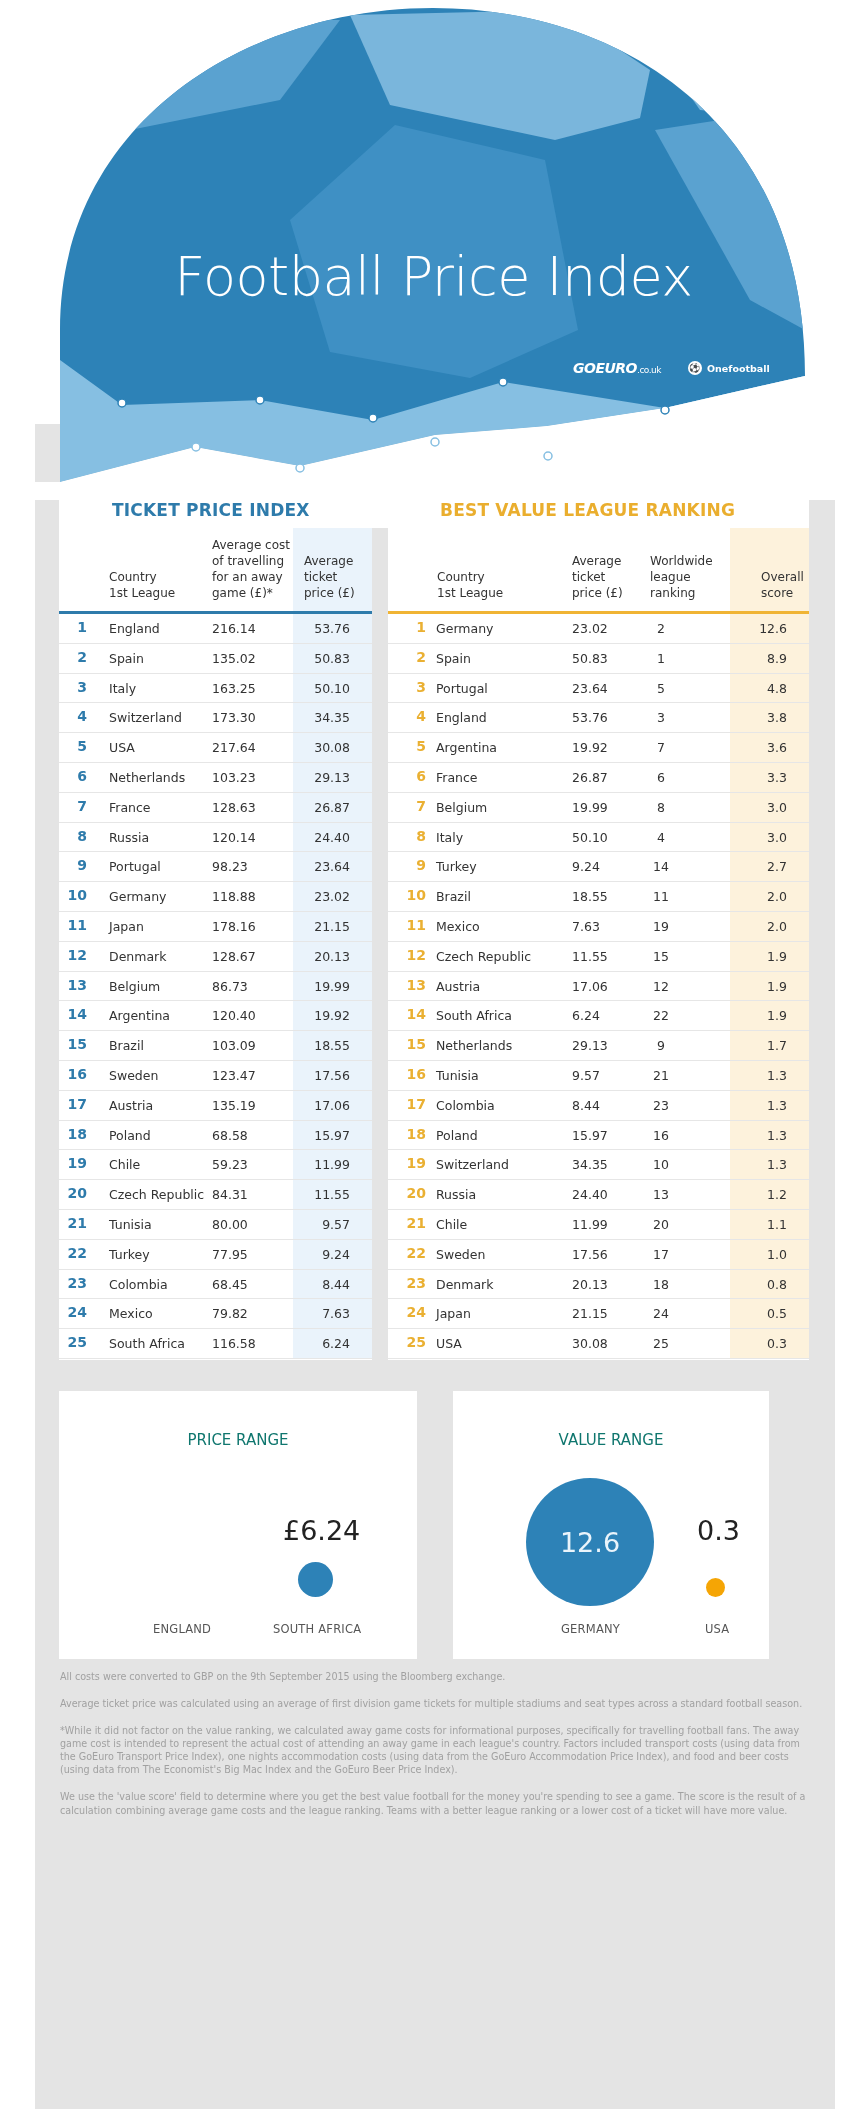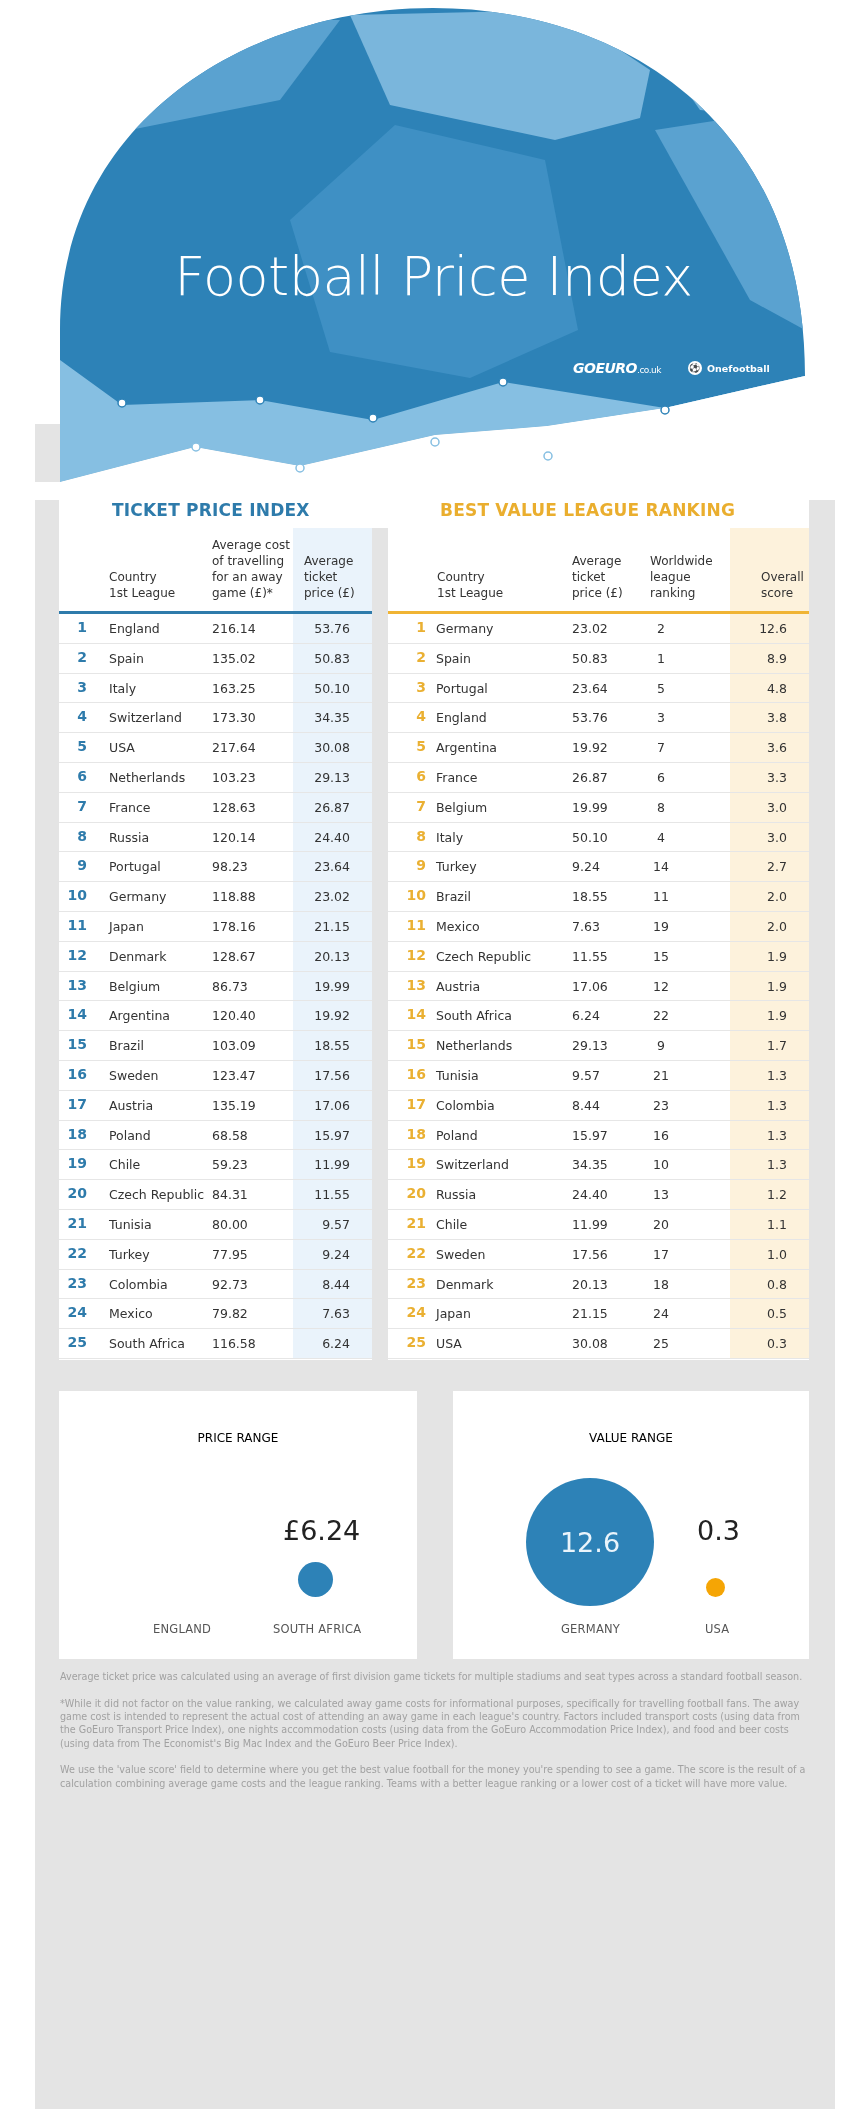--- a/index.html
+++ b/index.html
@@ -283,7 +283,7 @@
         <div class="hl-blue" style="left:234px;width:79px;"></div>
         <span class="rank-blue" style="left:0;width:28px;text-align:right;top:5px;">23</span>
         <span style="left:50px;">Colombia</span>
-        <span style="left:153px;">92.73</span>
+        <span style="left:153px;">68.45</span>
         <span style="left:234px;width:57px;text-align:right;">8.44</span>
       </div>
       <div class="row">

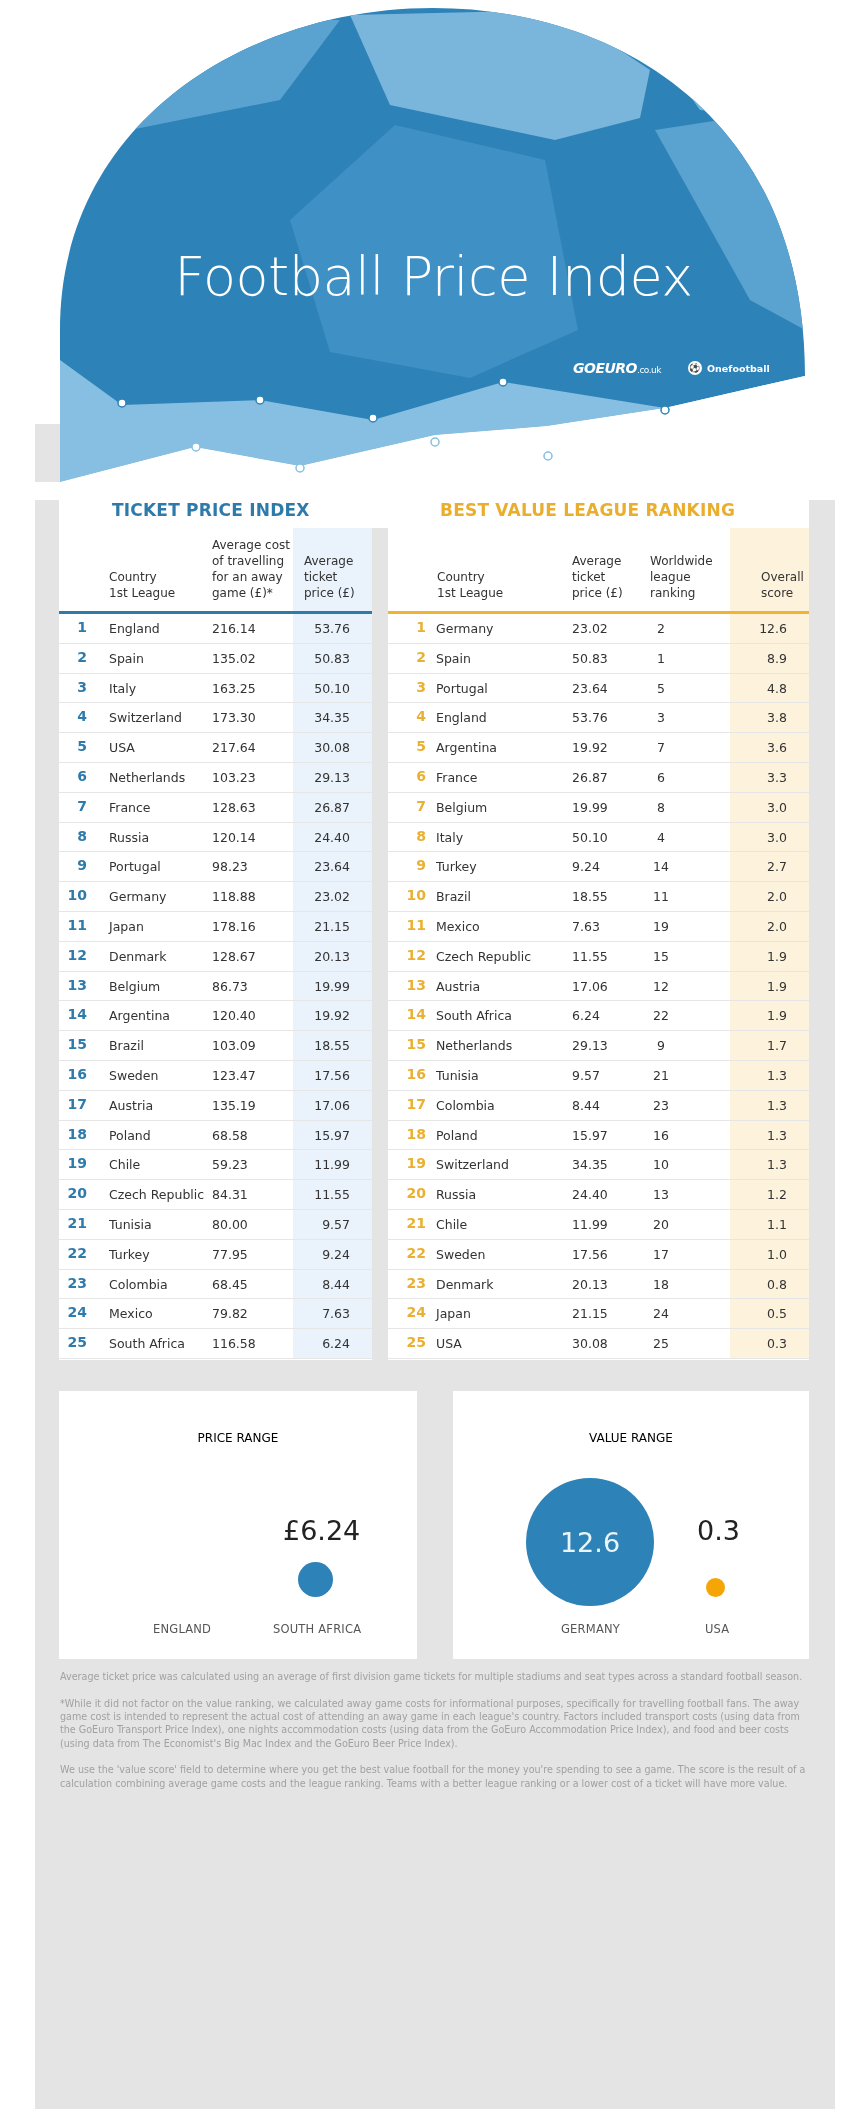--- a/index.html
+++ b/index.html
@@ -41,7 +41,7 @@
   .panel { position: absolute; top: 1391px; width: 358px; height: 268px; background: #fff; }
   .panel.price { left: 59px; }
   .panel.value { left: 453px; width: 356px; }
-  .panel-title { position: absolute; top: 40px; width: 100%; text-align: center; font-size: 12px; color: #000000; font-weight: 500; }
+  .panel-title { position: absolute; top: 40px; width: 100%; text-align: center; font-size: 15px; color: #0f766e; font-weight: 500; }
   .circle { position: absolute; border-radius: 50%; display: flex; align-items: center; justify-content: center; color: #fff8e8; }
   .big-val { font-size: 27px; }
   .side-val { position: absolute; font-size: 27px; color: #222; }

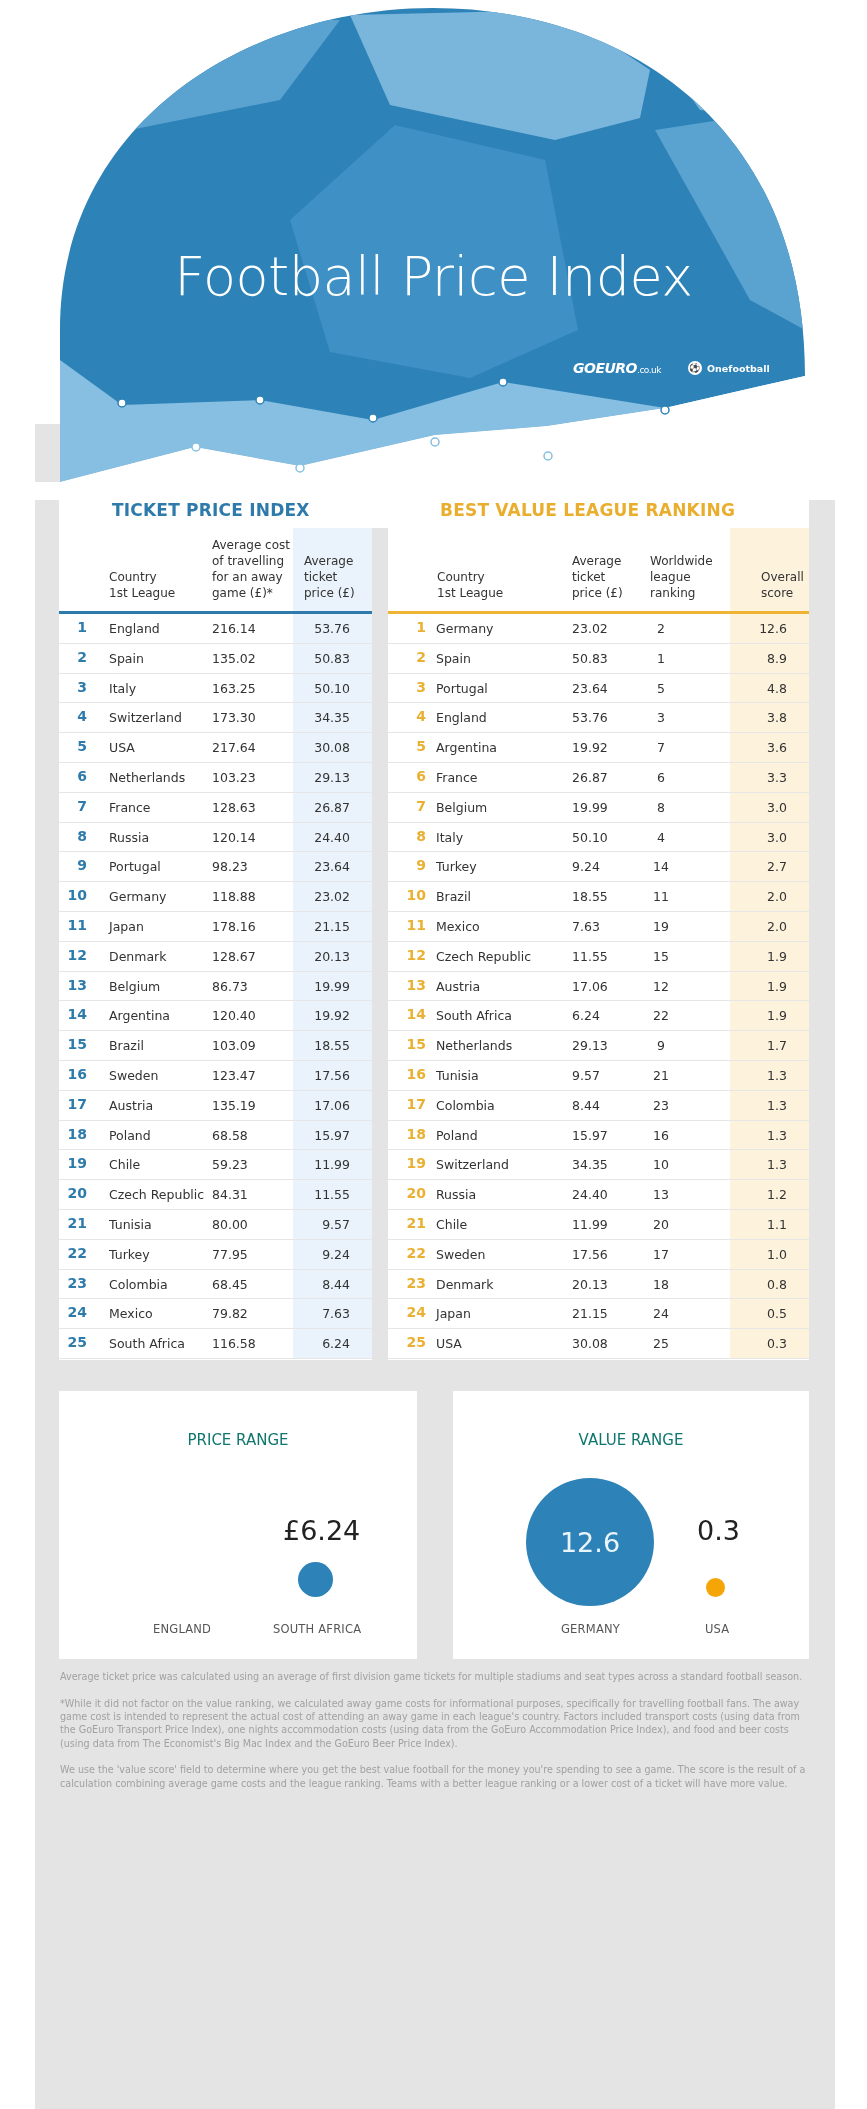--- a/index.html
+++ b/index.html
@@ -40,7 +40,7 @@
 
   .panel { position: absolute; top: 1391px; width: 358px; height: 268px; background: #fff; }
   .panel.price { left: 59px; }
-  .panel.value { left: 453px; width: 356px; }
+  .panel.value { left: 453px; width: 316px; }
   .panel-title { position: absolute; top: 40px; width: 100%; text-align: center; font-size: 15px; color: #0f766e; font-weight: 500; }
   .circle { position: absolute; border-radius: 50%; display: flex; align-items: center; justify-content: center; color: #fff8e8; }
   .big-val { font-size: 27px; }

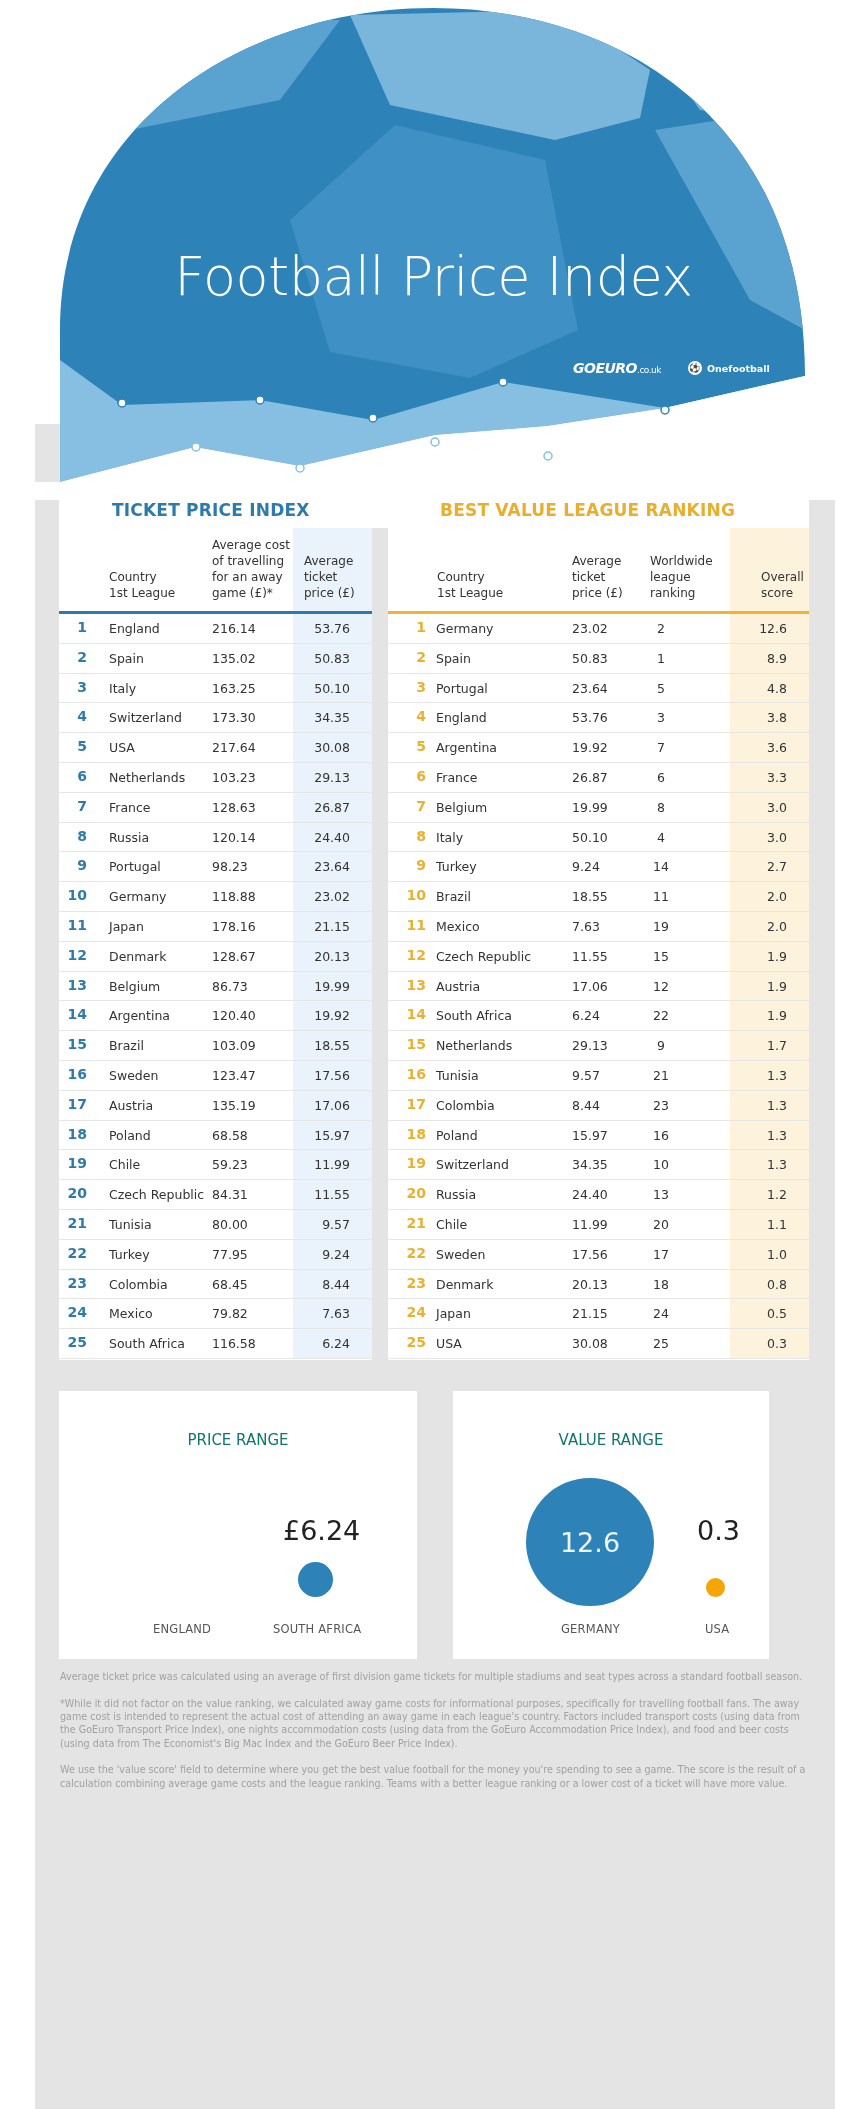--- a/index.html
+++ b/index.html
@@ -549,6 +549,7 @@
 </div>
 
 <div class="notes">
+  <p>All costs were converted to GBP on the 9th September 2015 using the Bloomberg exchange.</p>
   <p>Average ticket price was calculated using an average of first division game tickets for multiple stadiums and seat types across a standard football season.</p>
   <p>*While it did not factor on the value ranking, we calculated away game costs for informational purposes, specifically for travelling football fans. The away game cost is intended to represent the actual cost of attending an away game in each league's country. Factors included transport costs (using data from the GoEuro Transport Price Index), one nights accommodation costs (using data from the GoEuro Accommodation Price Index), and food and beer costs (using data from The Economist's Big Mac Index and the GoEuro Beer Price Index).</p>
   <p style="margin-bottom:0">We use the 'value score' field to determine where you get the best value football for the money you're spending to see a game. The score is the result of a calculation combining average game costs and the league ranking. Teams with a better league ranking or a lower cost of a ticket will have more value.</p>

